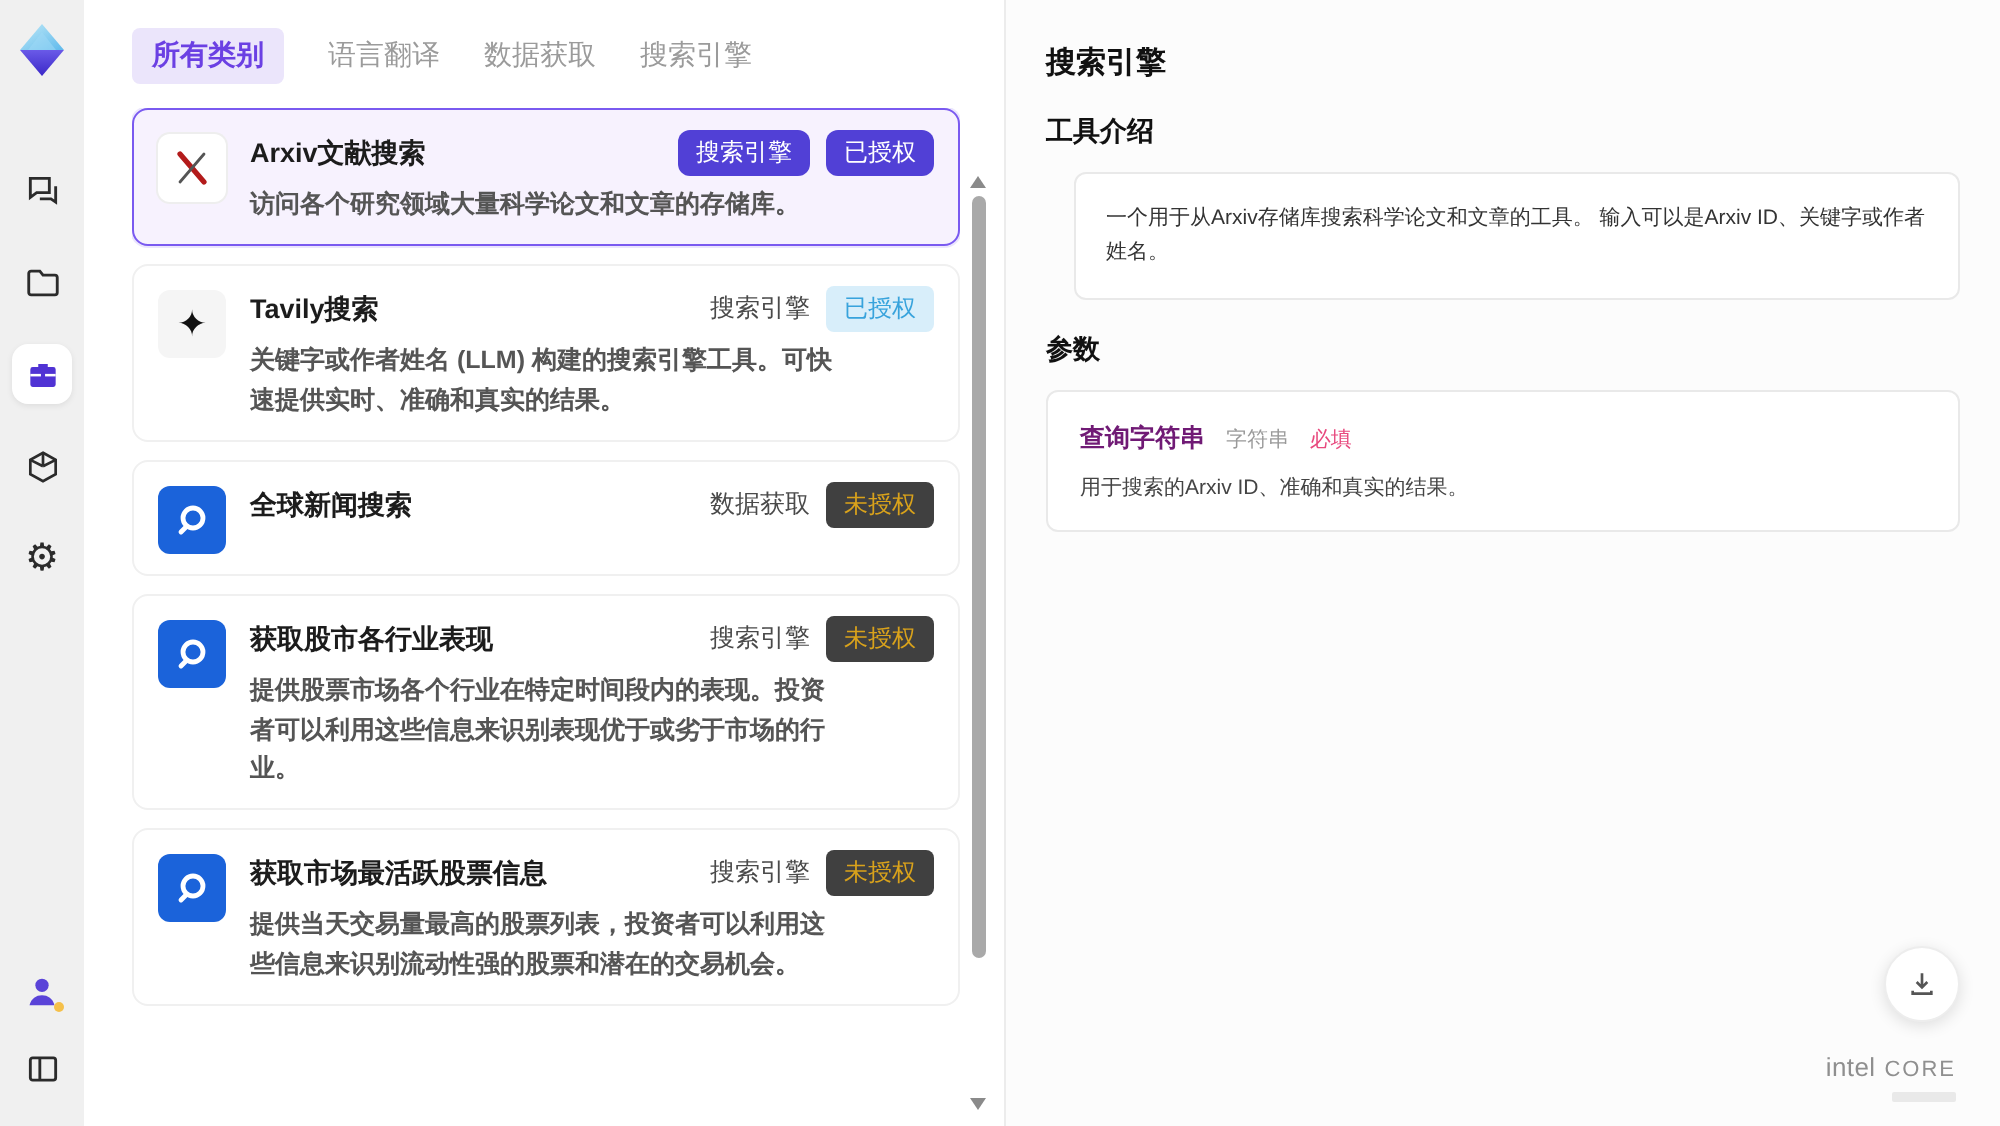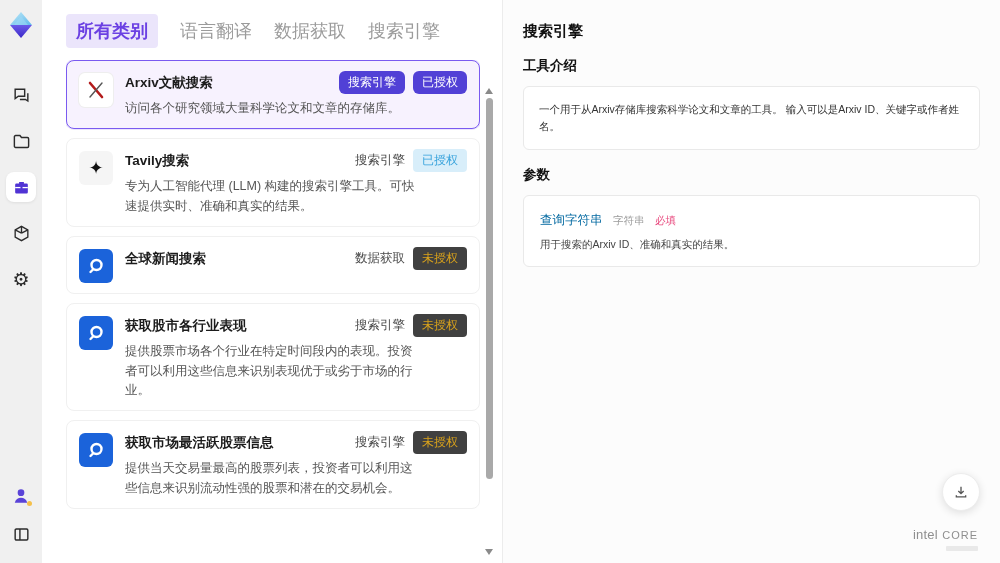--- a/index.html
+++ b/index.html
@@ -19,7 +19,7 @@
   
   .tools { width:461px; background:#fff; border-right:1px solid #ececec; padding:14px 0 0 24px; position:relative; flex:none; }
   .tools h1 { font-size:15px; font-weight:700; color:#111; margin:8px 0 16px; }
-  .tabs { display:flex; align-items:center; gap:22px; margin-bottom:12px; font-size:18px; }
+  .tabs { display:flex; align-items:center; gap:22px; margin-bottom:12px; font-size:14px; }
   .tab { color:#9b9b9b; cursor:pointer; padding:5px 0; white-space:nowrap; }
   .tab.active { background:#ebe5fb; color:#6b40e3; padding:5px 10px; border-radius:4px; font-weight:700; }
 

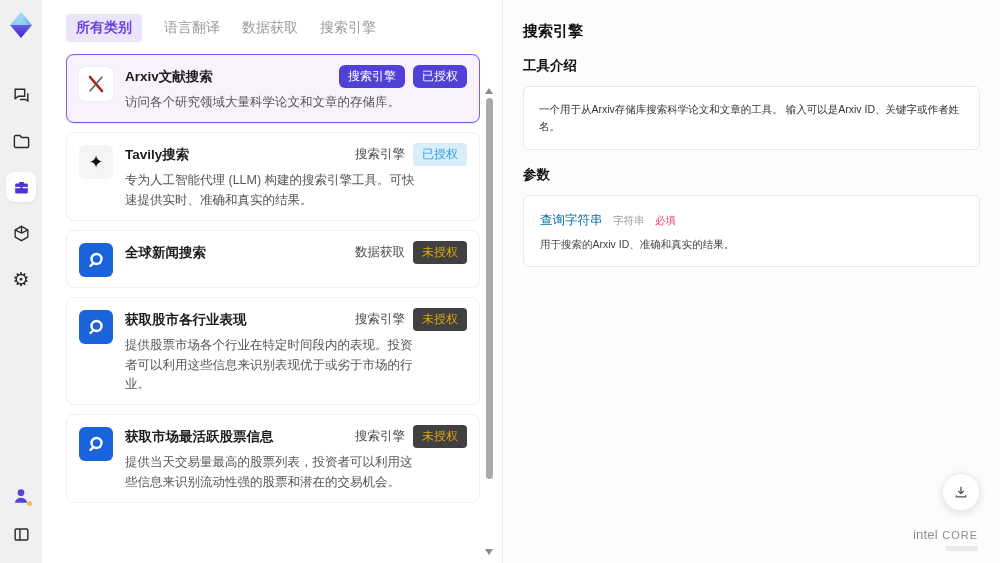--- a/index.html
+++ b/index.html
@@ -38,7 +38,7 @@
   .badge.ok { background:#d8eefa; color:#38a3dc; border-radius:4px; }
   .badge.no { background:#404040; color:#d9a21b; border-radius:4px; }
   .cat-text { font-size:12.5px; color:#4a4a4a; white-space:nowrap; }
-  .card-desc { font-size:12.5px; color:#555; line-height:1.55; max-width:292px; }
+  .card-desc { font-size:12.5px; color:#555; line-height:1.55; max-width:292px;font-weight:bold; }
 
   .vscroll { position:absolute; right:8px; top:96px; bottom:14px; width:9px; }
   .vscroll .arrow-up, .vscroll .arrow-down { position:absolute; left:0; width:0; height:0; border-left:4.5px solid transparent; border-right:4.5px solid transparent; }

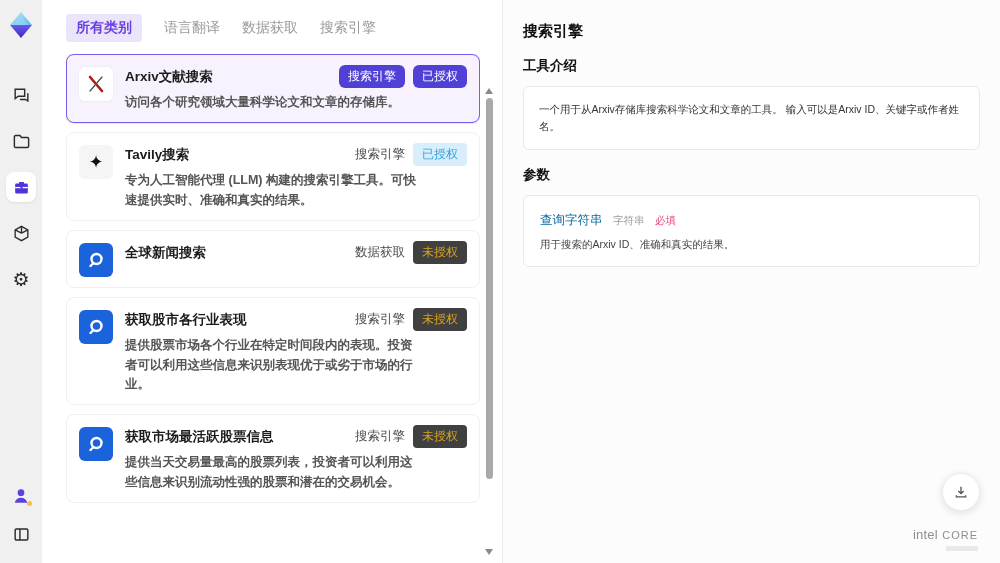--- a/index.html
+++ b/index.html
@@ -50,7 +50,7 @@
   .details { flex:1; background:#fcfcfc; padding:14px 20px; position:relative; }
   .details h1 { font-size:15px; font-weight:700; color:#111; margin:8px 0 16px; }
   .details h2 { font-size:13.5px; font-weight:700; color:#111; margin:8px 0 11px;font-family:Liberation Serif, serif; }
-  .info-box { background:#fff; border:1px solid #e9e9e9; border-radius:6px; padding:14px 15px; font-size:10.5px; color:#333; margin-bottom:16px; line-height:1.6; }
+  .info-box { background:#fff; border:1px solid #e9e9e9; border-radius:6px; padding:14px 15px; font-size:10.5px; color:#333; margin-bottom:16px; line-height:1.6;margin-left:14px; }
   .param-box { background:#fff; border:1px solid #e9e9e9; border-radius:6px; padding:14px 16px; }
   .param-name { font-size:12.5px; font-weight:400; color:#0369a1; }
   .param-type { font-size:10.5px; color:#9a9a9a; margin-left:6px; }

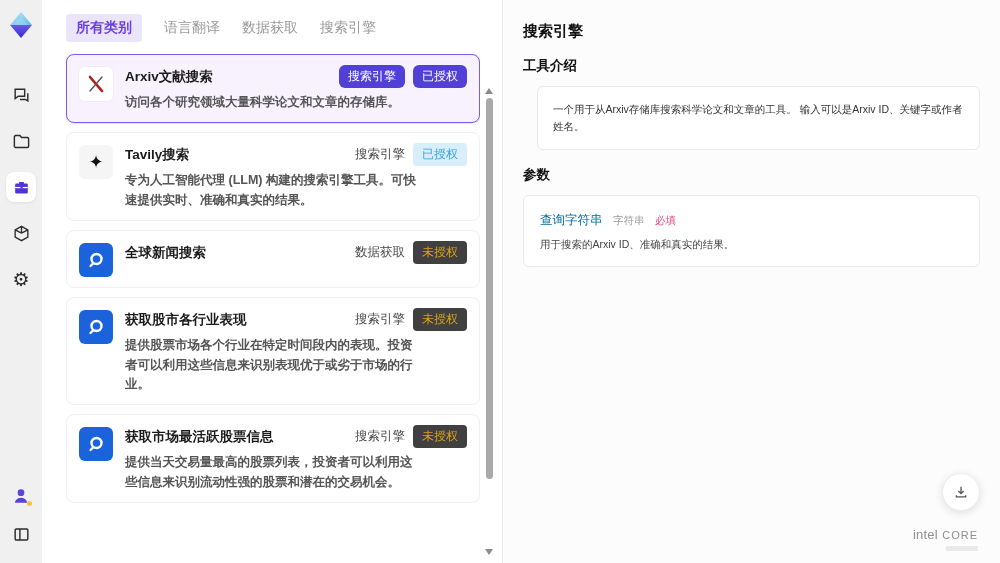--- a/index.html
+++ b/index.html
@@ -173,7 +173,7 @@
             <span class="cat-text">搜索引擎</span>
             <span class="badge ok">已授权</span>
           </div>
-          <div class="card-desc">专为人工智能代理 (LLM) 构建的搜索引擎工具。可快速提供实时、准确和真实的结果。</div>
+          <div class="card-desc">关键字或作者姓名 (LLM) 构建的搜索引擎工具。可快速提供实时、准确和真实的结果。</div>
         </div>
       </div>
 

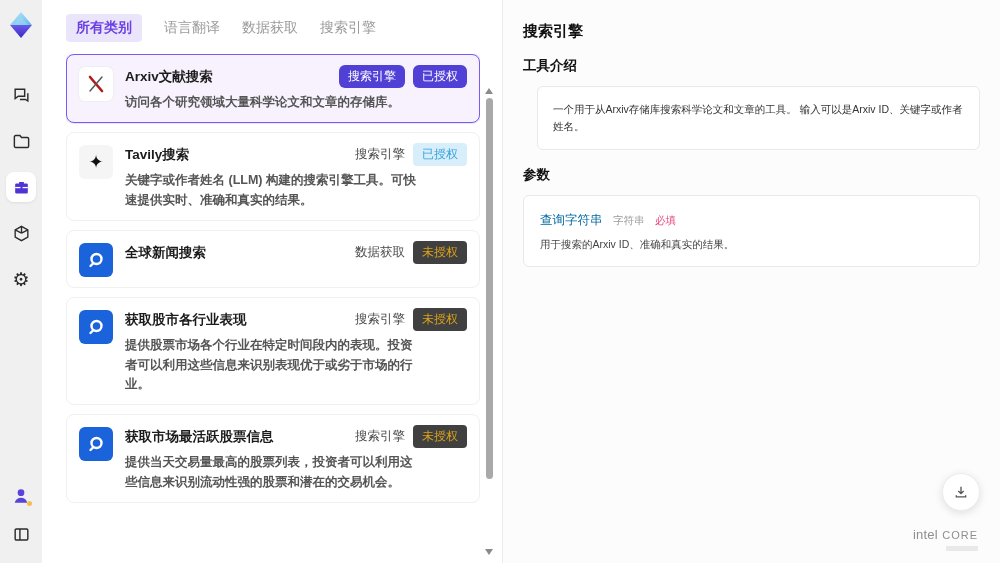--- a/index.html
+++ b/index.html
@@ -52,7 +52,7 @@
   .details h2 { font-size:13.5px; font-weight:700; color:#111; margin:8px 0 11px;font-family:Liberation Serif, serif; }
   .info-box { background:#fff; border:1px solid #e9e9e9; border-radius:6px; padding:14px 15px; font-size:10.5px; color:#333; margin-bottom:16px; line-height:1.6;margin-left:14px; }
   .param-box { background:#fff; border:1px solid #e9e9e9; border-radius:6px; padding:14px 16px; }
-  .param-name { font-size:12.5px; font-weight:400; color:#0369a1; }
+  .param-name { font-size:12.5px; font-weight:700; color:#701a75; }
   .param-type { font-size:10.5px; color:#9a9a9a; margin-left:6px; }
   .param-req { font-size:10.5px; color:#e8497e; margin-left:6px; }
   .param-desc { font-size:10.5px; color:#444; margin-top:9px; }

